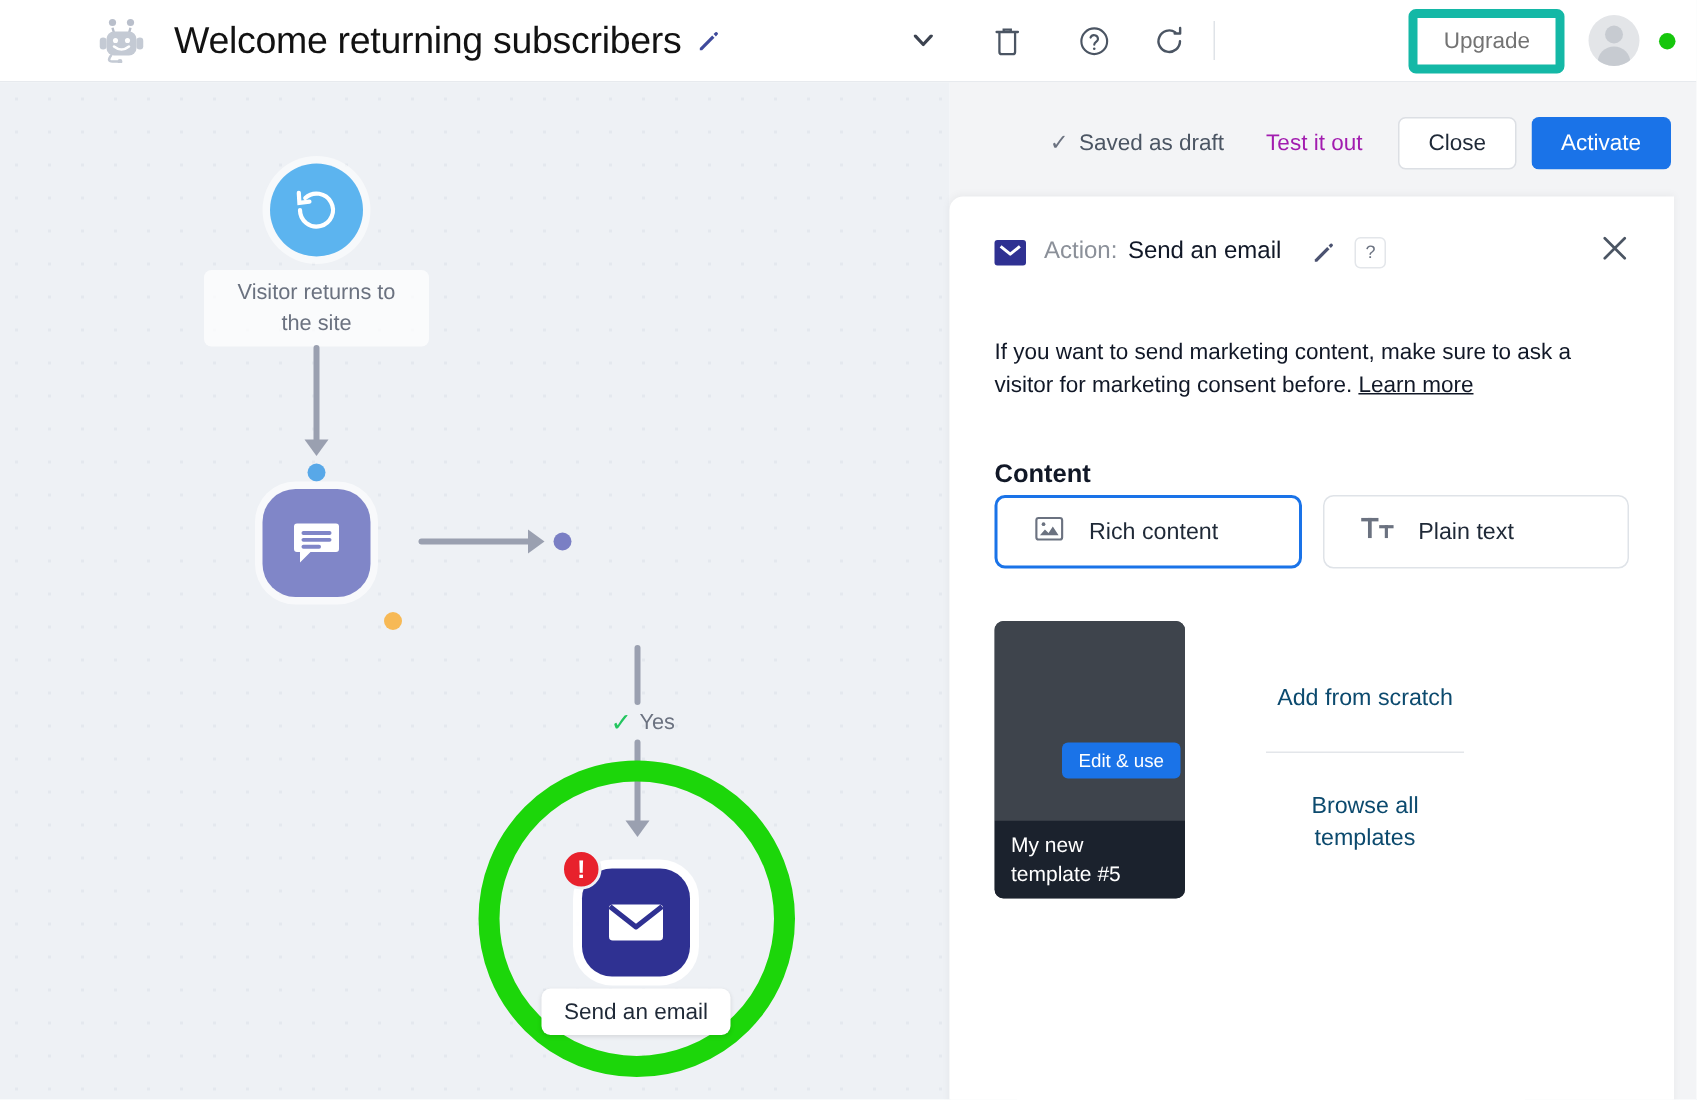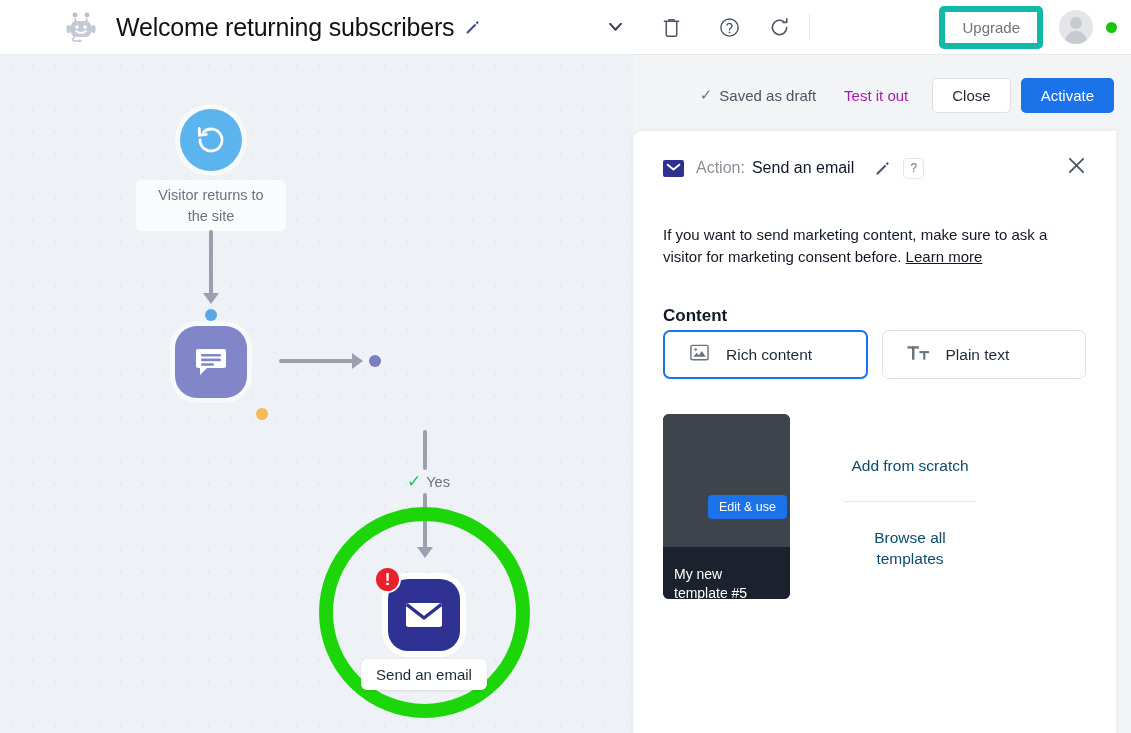--- a/index.html
+++ b/index.html
@@ -186,7 +186,7 @@
   }
   .tpl-foot {
     height: 52px; background: #1b222d; color:#ffffff; font-size: 14px;
-    padding: 18px 11px; line-height: 1.35;
+    padding: 7px 11px; line-height: 1.35;
   }
   .tpl-actions { margin-left: 54px; width: 132px; text-align:center; padding-top: 42px;}
   .tpl-link { color:#0c4a6e; font-size:15.5px; line-height:1.35; cursor:pointer; }

